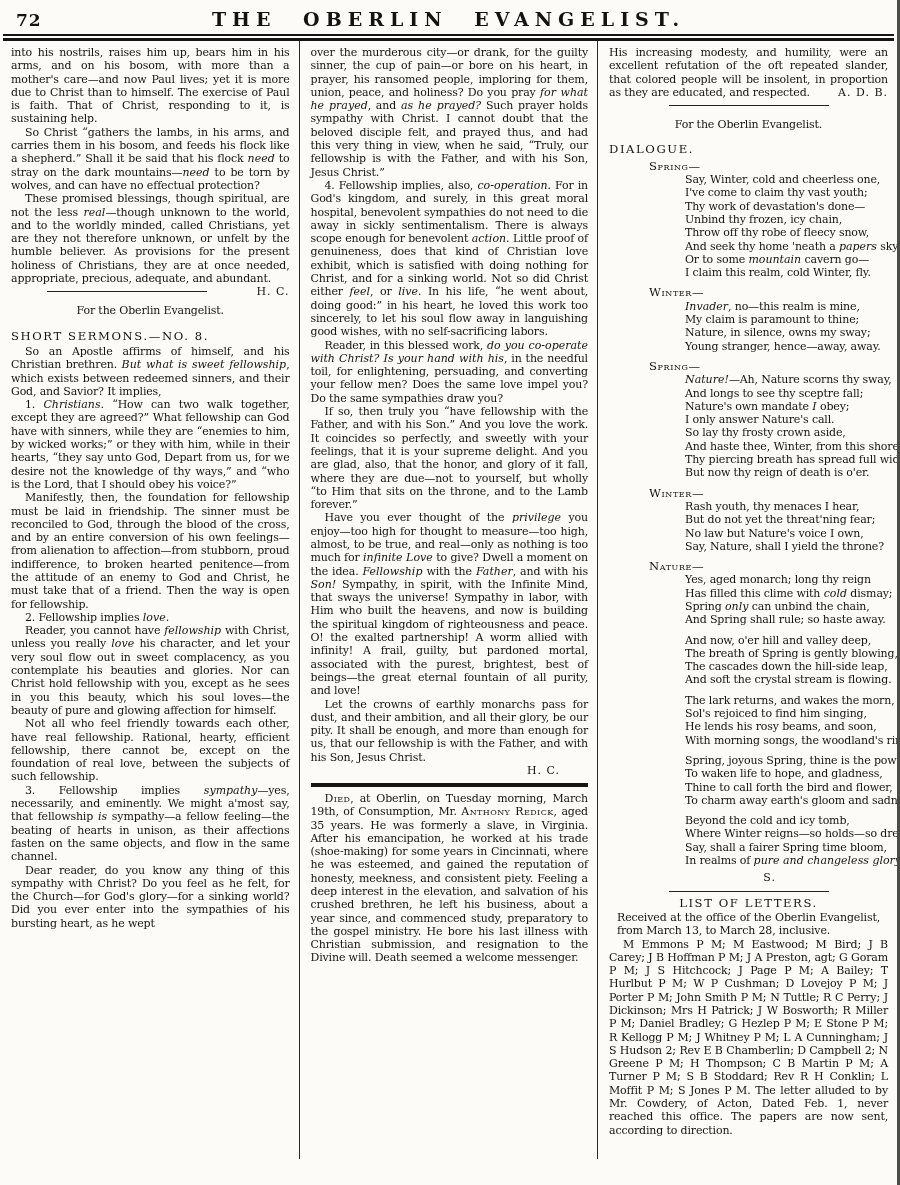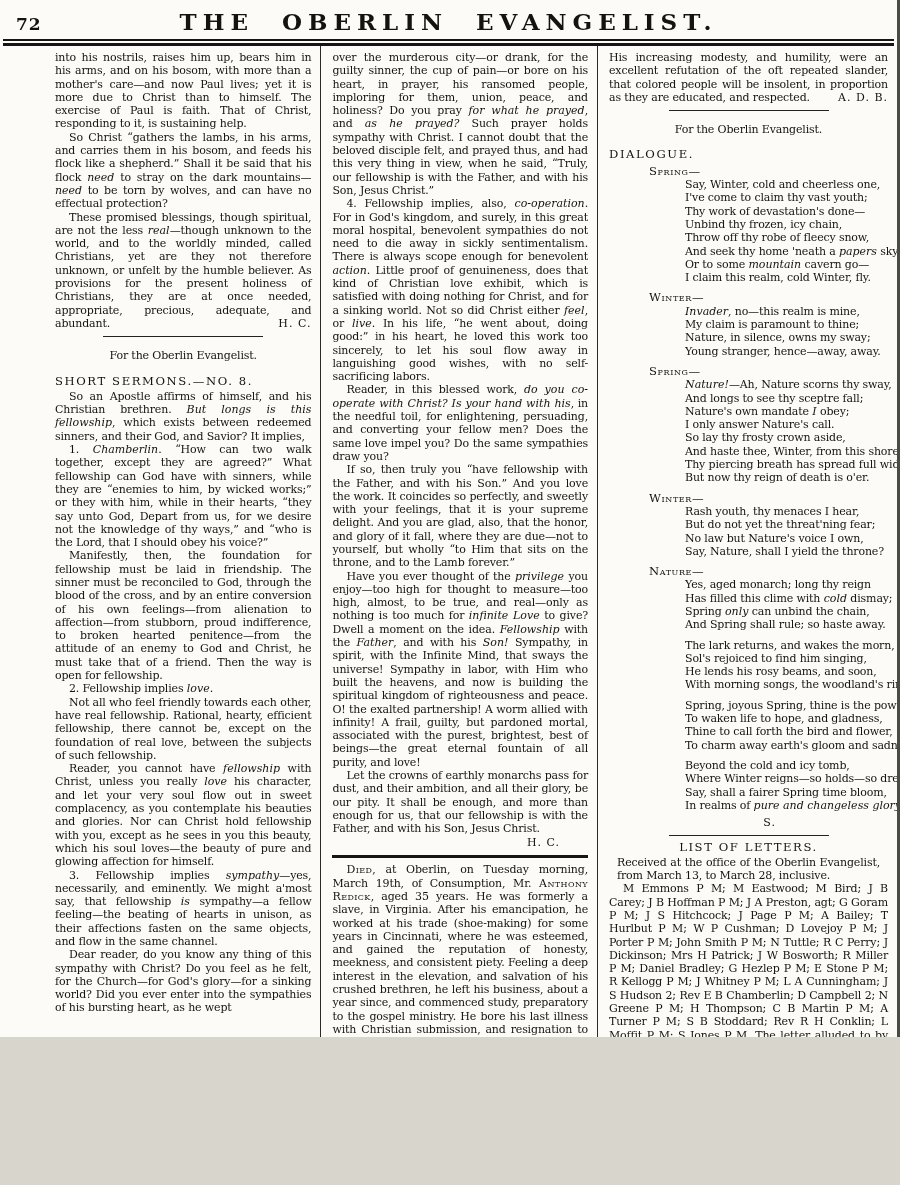--- a/index.html
+++ b/index.html
@@ -4,7 +4,7 @@
 <style>
   html,body{margin:0;padding:0;background:#d8d5cd;}
   .page{
-    width:900px;height:1037px;margin:0 auto;background:#fcfbf7;
+    width:900px;height:1185px;margin:0 auto;background:#fcfbf7;
     font-family:"DejaVu Serif", serif;color:#141311;
     overflow:hidden;position:relative;border-right:3px solid #4a4a46;box-sizing:border-box;
   }

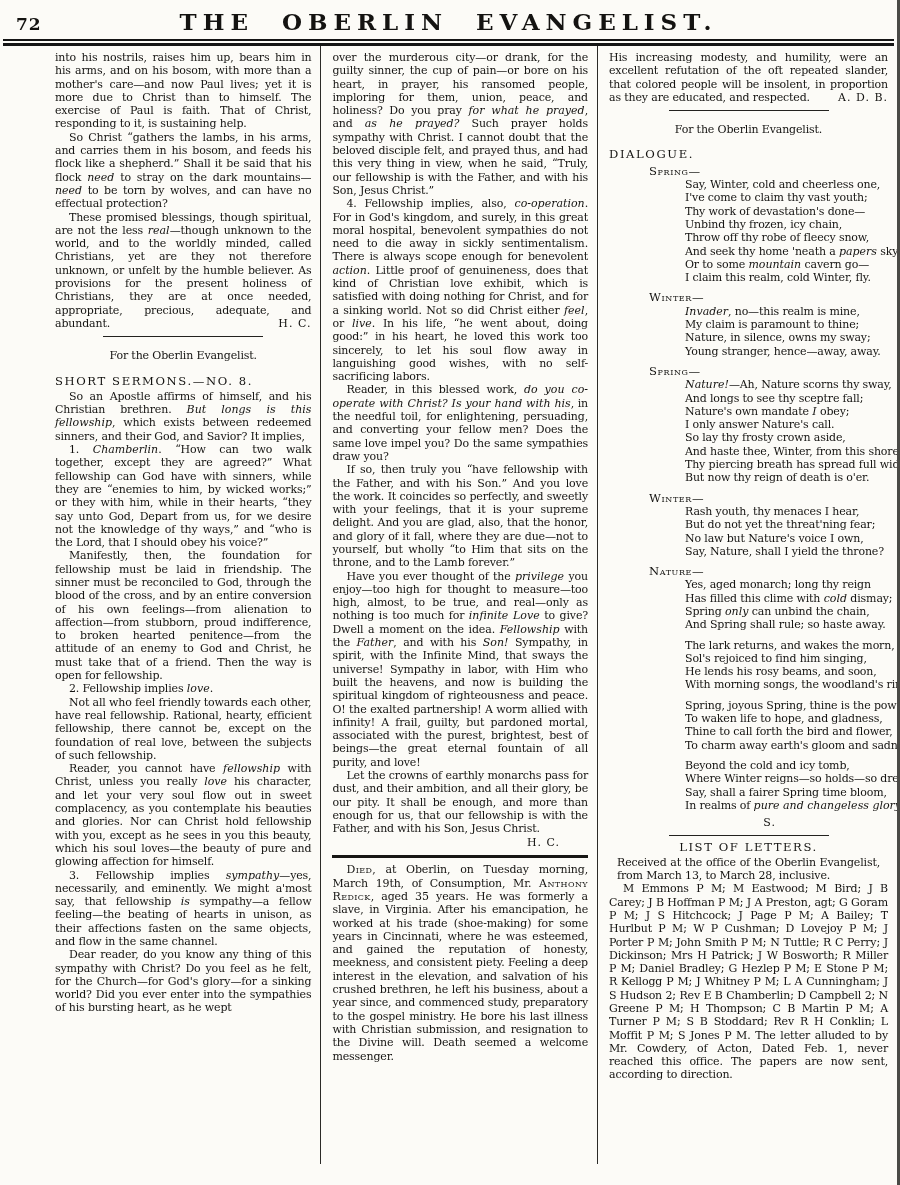--- a/index.html
+++ b/index.html
@@ -10,7 +10,7 @@
   }
   .header{display:flex;align-items:baseline;padding:8px 16px 0 16px;}
   .pageno{font-size:17px;font-weight:bold;width:70px;letter-spacing:1px;}
-  .masthead{flex:1;text-align:center;font-size:23px;font-weight:bold;letter-spacing:6px;word-spacing:14px;margin-right:70px;white-space:nowrap;}
+  .masthead{flex:1;text-align:center;font-size:19px;font-weight:bold;letter-spacing:6px;word-spacing:14px;margin-right:70px;white-space:nowrap;}
   .toprule{height:7px;margin:4px 3px 0 3px;
     background:linear-gradient(to bottom,#151515 0 2.5px,#fcfbf7 2.5px 3.8px,#151515 3.8px 7px);}
   .columns{display:flex;align-items:stretch;height:1118px;padding-left:44px;}

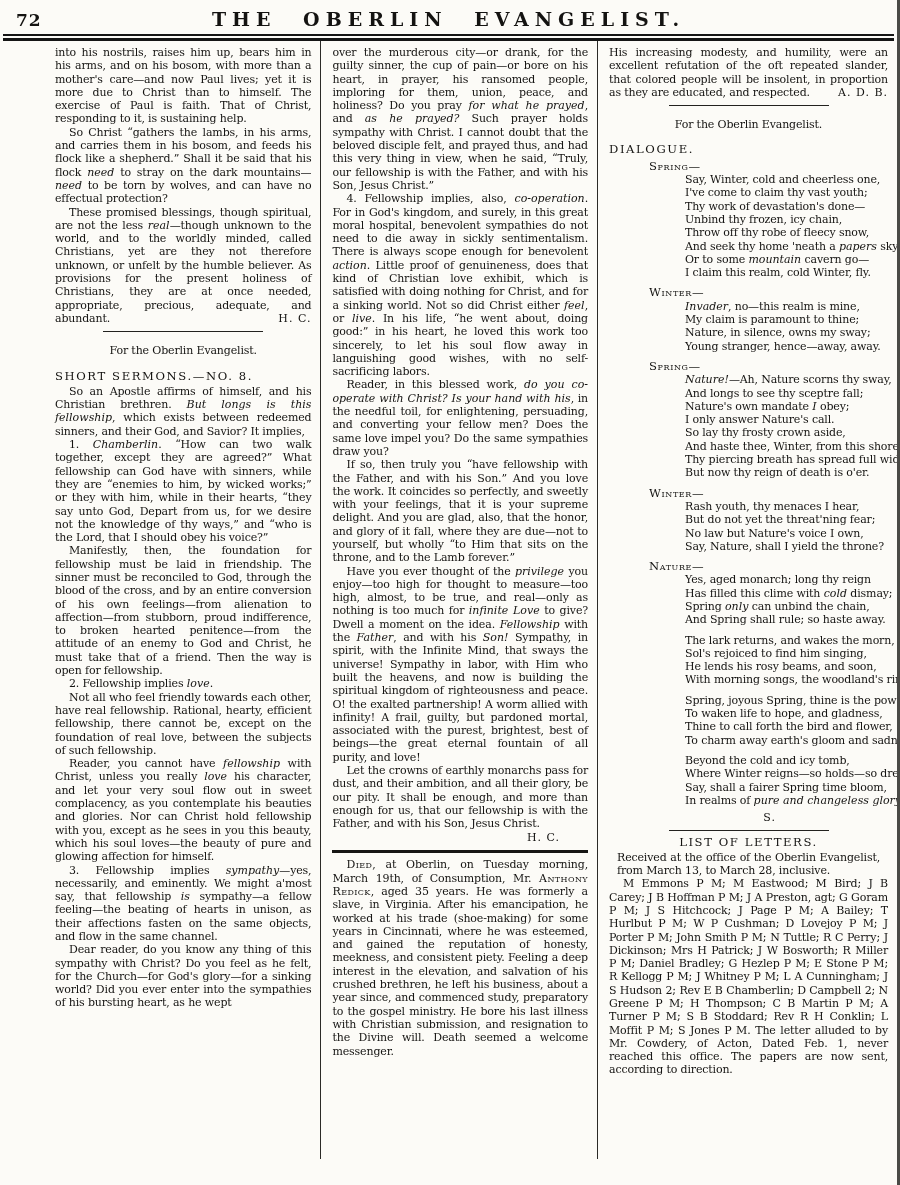--- a/index.html
+++ b/index.html
@@ -13,7 +13,7 @@
   .masthead{flex:1;text-align:center;font-size:19px;font-weight:bold;letter-spacing:6px;word-spacing:14px;margin-right:70px;white-space:nowrap;}
   .toprule{height:7px;margin:4px 3px 0 3px;
     background:linear-gradient(to bottom,#151515 0 2.5px,#fcfbf7 2.5px 3.8px,#151515 3.8px 7px);}
-  .columns{display:flex;align-items:stretch;height:1118px;padding-left:44px;}
+  .columns{display:flex;align-items:stretch;height:1118px;}
   .col{width:300px;box-sizing:border-box;padding:5px 9px 0 11px;
     font-size:11px;line-height:13.3px;text-align:justify;letter-spacing:-0.15px;}
   .col + .col{border-left:1.6px solid #2b2a27;}

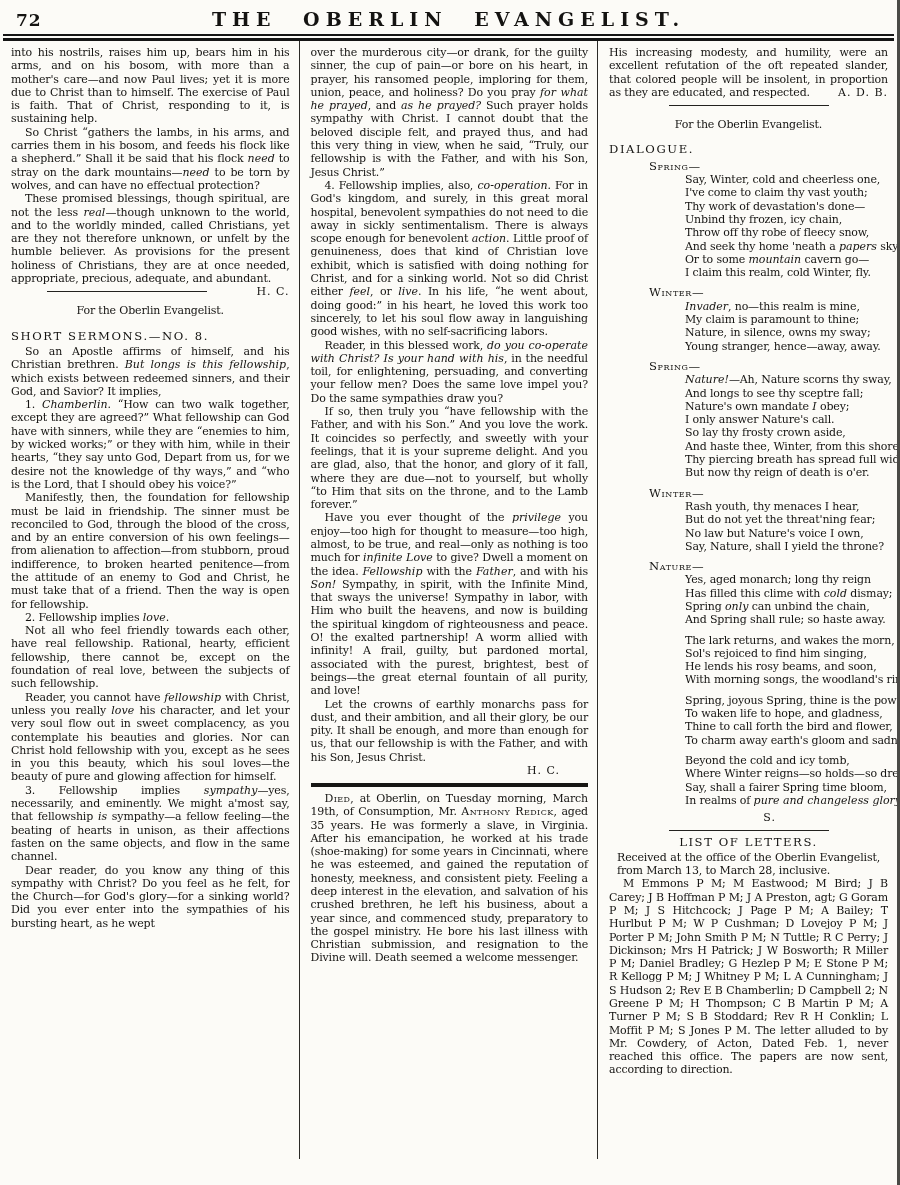--- a/index.html
+++ b/index.html
@@ -58,7 +58,7 @@
       <p class="attribution">For the Oberlin Evangelist.</p>
       <p class="section-title">SHORT SERMONS.—NO. 8.</p>
 
-      <p class="para">So an Apostle affirms of himself, and his Christian brethren. <i>But longs is this fellowship</i>, which exists between redeemed sinners, and their God, and Savior? It implies,</p>
+      <p class="para">So an Apostle affirms of himself, and his Christian brethren. <i>But what is sweet fellowship</i>, which exists between redeemed sinners, and their God, and Savior? It implies,</p>
       <p class="para">1. <i>Chamberlin</i>. “How can two walk together, except they are agreed?” What fellowship can God have with sinners, while they are “enemies to him, by wicked works;” or they with him, while in their hearts, “they say unto God, Depart from us, for we desire not the knowledge of thy ways,” and “who is the Lord, that I should obey his voice?”</p>
       <p class="para">Manifestly, then, the foundation for fellowship must be laid in friendship. The sinner must be reconciled to God, through the blood of the cross, and by an entire conversion of his own feelings—from alienation to affection—from stubborn, proud indifference, to broken hearted penitence—from the attitude of an enemy to God and Christ, he must take that of a friend. Then the way is open for fellowship.</p>
       <p class="para">2. Fellowship implies <i>love</i>.</p>

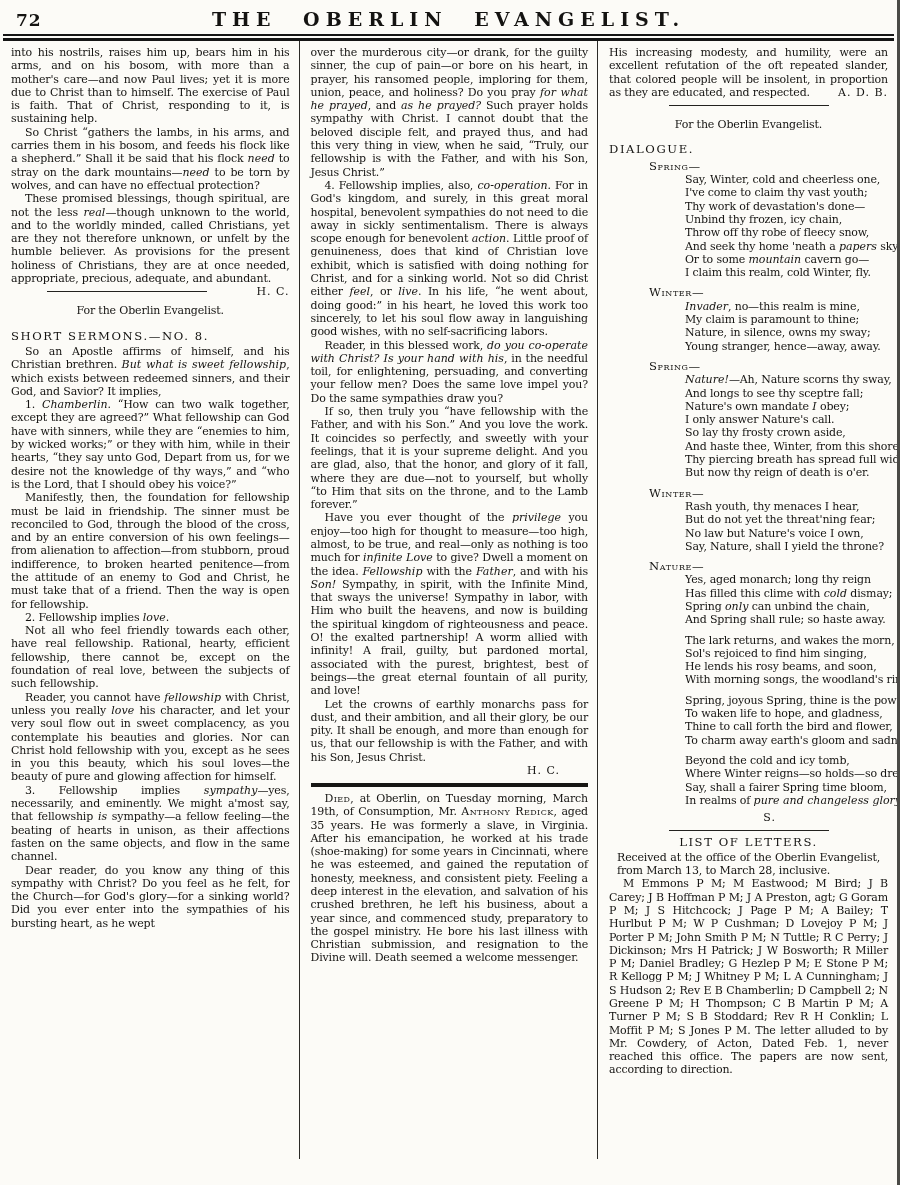--- a/index.html
+++ b/index.html
@@ -59,7 +59,7 @@
       <p class="section-title">SHORT SERMONS.—NO. 8.</p>
 
       <p class="para">So an Apostle affirms of himself, and his Christian brethren. <i>But what is sweet fellowship</i>, which exists between redeemed sinners, and their God, and Savior? It implies,</p>
-      <p class="para">1. <i>Chamberlin</i>. “How can two walk together, except they are agreed?” What fellowship can God have with sinners, while they are “enemies to him, by wicked works;” or they with him, while in their hearts, “they say unto God, Depart from us, for we desire not the knowledge of thy ways,” and “who is the Lord, that I should obey his voice?”</p>
+      <p class="para">1. <i>Christians</i>. “How can two walk together, except they are agreed?” What fellowship can God have with sinners, while they are “enemies to him, by wicked works;” or they with him, while in their hearts, “they say unto God, Depart from us, for we desire not the knowledge of thy ways,” and “who is the Lord, that I should obey his voice?”</p>
       <p class="para">Manifestly, then, the foundation for fellowship must be laid in friendship. The sinner must be reconciled to God, through the blood of the cross, and by an entire conversion of his own feelings—from alienation to affection—from stubborn, proud indifference, to broken hearted penitence—from the attitude of an enemy to God and Christ, he must take that of a friend. Then the way is open for fellowship.</p>
       <p class="para">2. Fellowship implies <i>love</i>.</p>
       <p class="para">Not all who feel friendly towards each other, have real fellowship. Rational, hearty, efficient fellowship, there cannot be, except on the foundation of real love, between the subjects of such fellowship.</p>

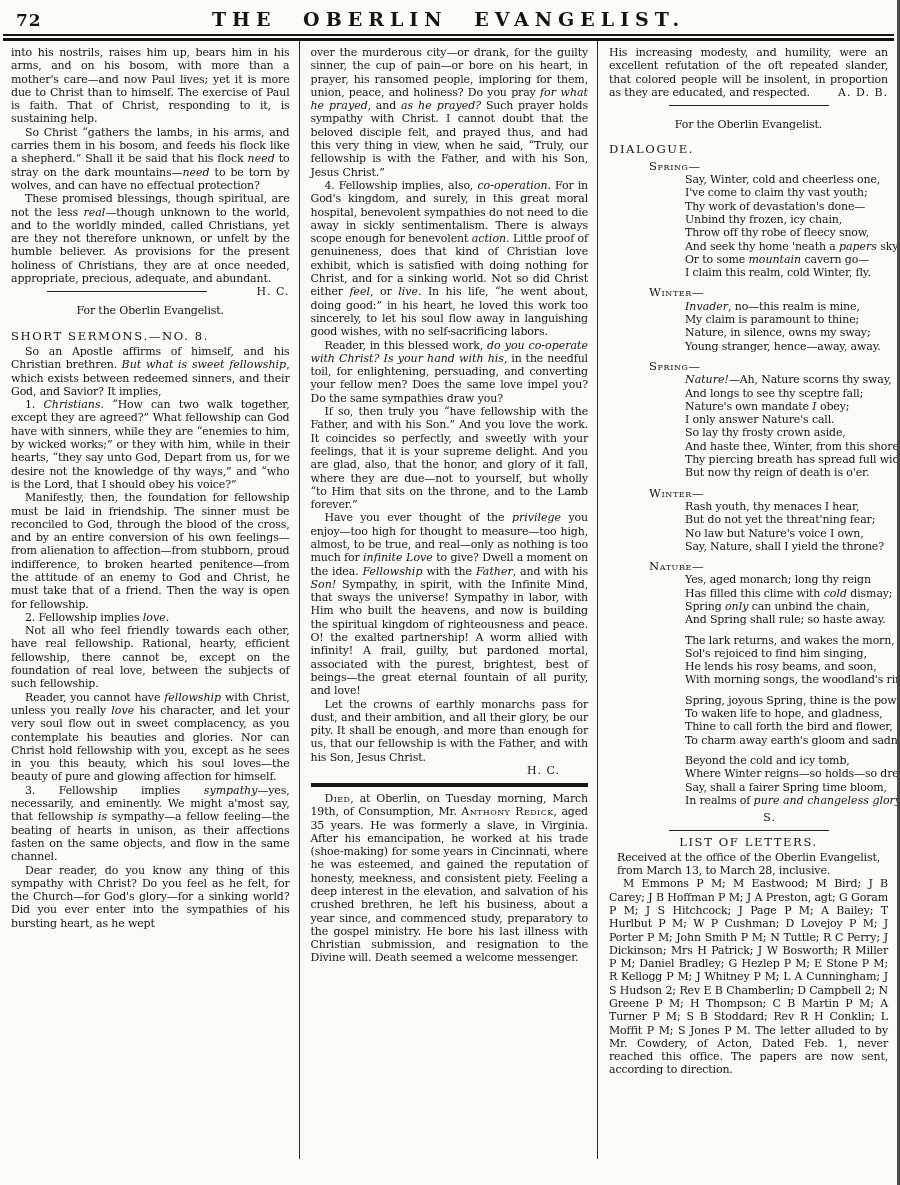--- a/index.html
+++ b/index.html
@@ -138,6 +138,12 @@
           </div>
 
         <div class="stanza">
+            <span class="line">And now, o'er hill and valley deep,</span>
+            <span class="line">The breath of Spring is gently blowing,</span>
+            <span class="line">The cascades down the hill-side leap,</span>
+            <span class="line">And soft the crystal stream is flowing.</span>
+          </div>
+        <div class="stanza">
             <span class="line">The lark returns, and wakes the morn,</span>
             <span class="line">Sol's rejoiced to find him singing,</span>
             <span class="line">He lends his rosy beams, and soon,</span>

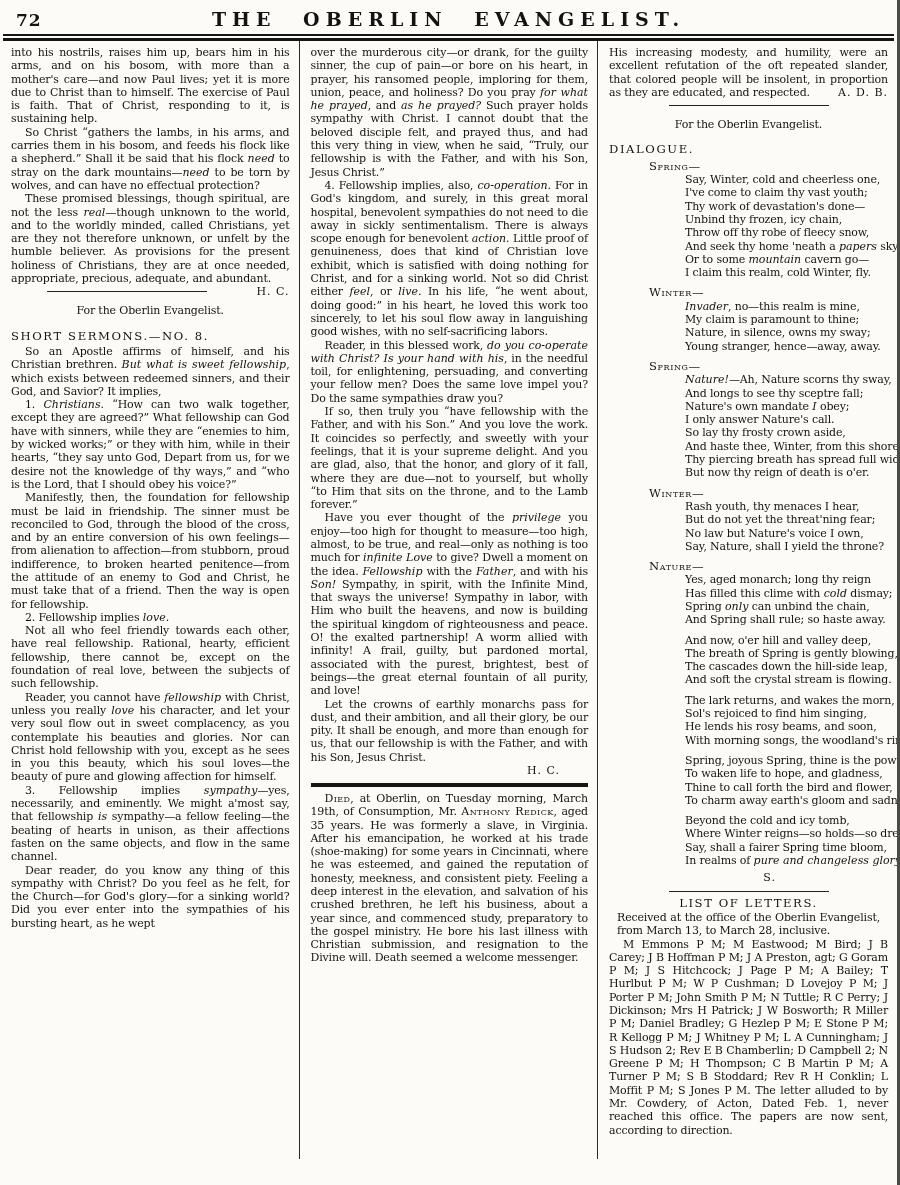--- a/index.html
+++ b/index.html
@@ -62,8 +62,8 @@
       <p class="para">1. <i>Christians</i>. “How can two walk together, except they are agreed?” What fellowship can God have with sinners, while they are “enemies to him, by wicked works;” or they with him, while in their hearts, “they say unto God, Depart from us, for we desire not the knowledge of thy ways,” and “who is the Lord, that I should obey his voice?”</p>
       <p class="para">Manifestly, then, the foundation for fellowship must be laid in friendship. The sinner must be reconciled to God, through the blood of the cross, and by an entire conversion of his own feelings—from alienation to affection—from stubborn, proud indifference, to broken hearted penitence—from the attitude of an enemy to God and Christ, he must take that of a friend. Then the way is open for fellowship.</p>
       <p class="para">2. Fellowship implies <i>love</i>.</p>
+      <p class="para">Reader, you cannot have <i>fellowship</i> with Christ, unless you really <i>love</i> his character, and let your very soul flow out in sweet complacency, as you contemplate his beauties and glories. Nor can Christ hold fellowship with you, except as he sees in you this beauty, which his soul loves—the beauty of pure and glowing affection for himself.</p>
       <p class="para">Not all who feel friendly towards each other, have real fellowship. Rational, hearty, efficient fellowship, there cannot be, except on the foundation of real love, between the subjects of such fellowship.</p>
-      <p class="para">Reader, you cannot have <i>fellowship</i> with Christ, unless you really <i>love</i> his character, and let your very soul flow out in sweet complacency, as you contemplate his beauties and glories. Nor can Christ hold fellowship with you, except as he sees in you this beauty, which his soul loves—the beauty of pure and glowing affection for himself.</p>
       <p class="para">3. Fellowship implies <i>sympathy</i>—yes, necessarily, and eminently. We might a'most say, that fellowship <i>is</i> sympathy—a fellow feeling—the beating of hearts in unison, as their affections fasten on the same objects, and flow in the same channel.</p>
       <p class="para">Dear reader, do you know any thing of this sympathy with Christ? Do you feel as he felt, for the Church—for God's glory—for a sinking world? Did you ever enter into the sympathies of his bursting heart, as he wept</p>
     </div>

